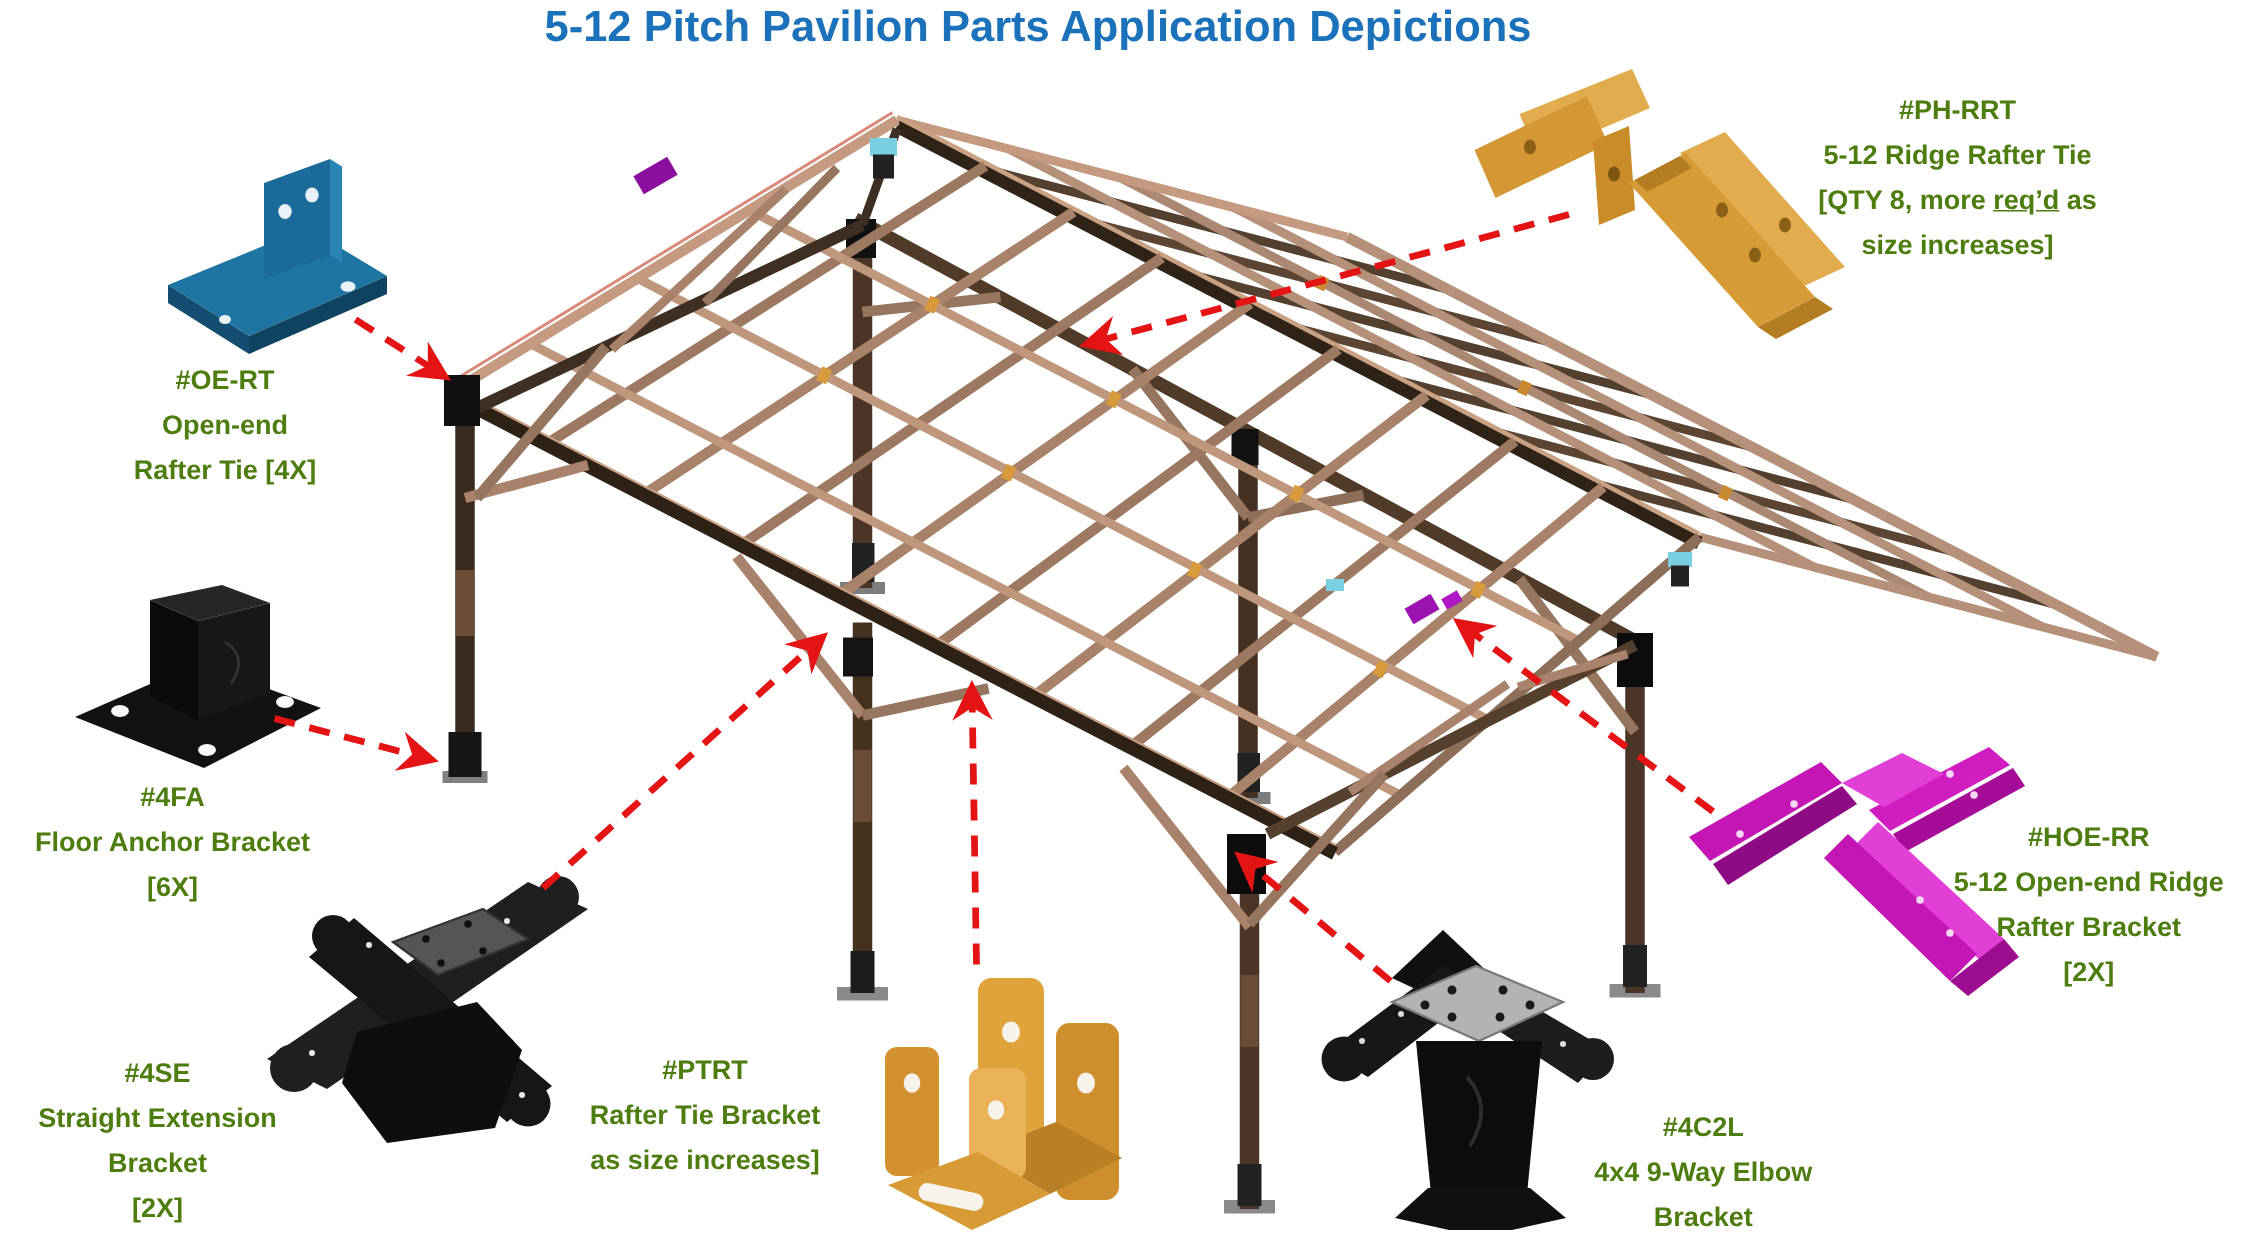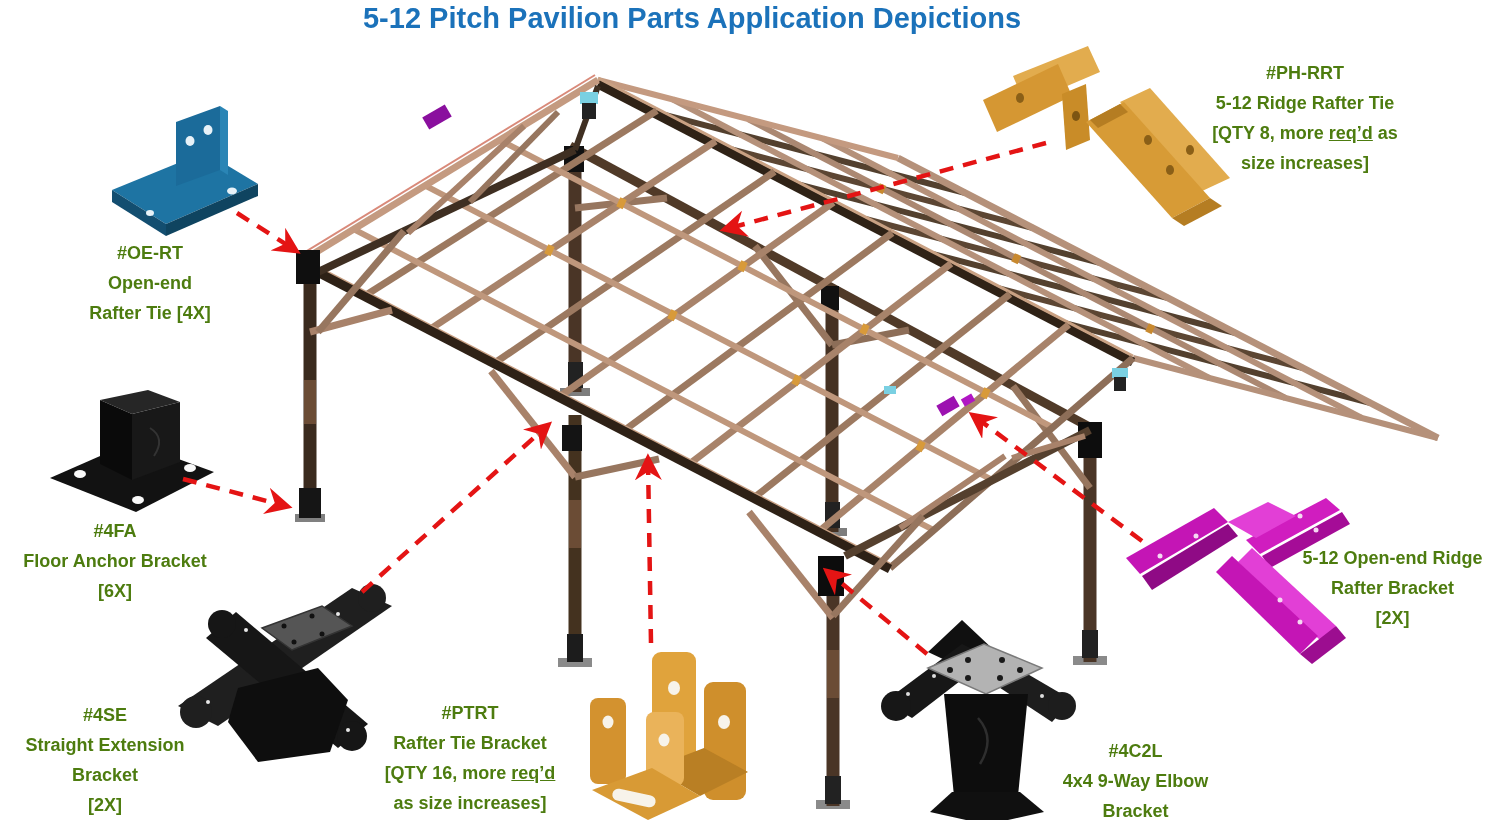--- a/index.html
+++ b/index.html
@@ -312,6 +312,7 @@
   </div>
 
   <div class="plabel" style="left:1290px;top:543px;width:205px;">
+    <div>#HOE-RR</div>
     <div>5-12 Open-end Ridge</div>
     <div>Rafter Bracket</div>
     <div>[2X]</div>

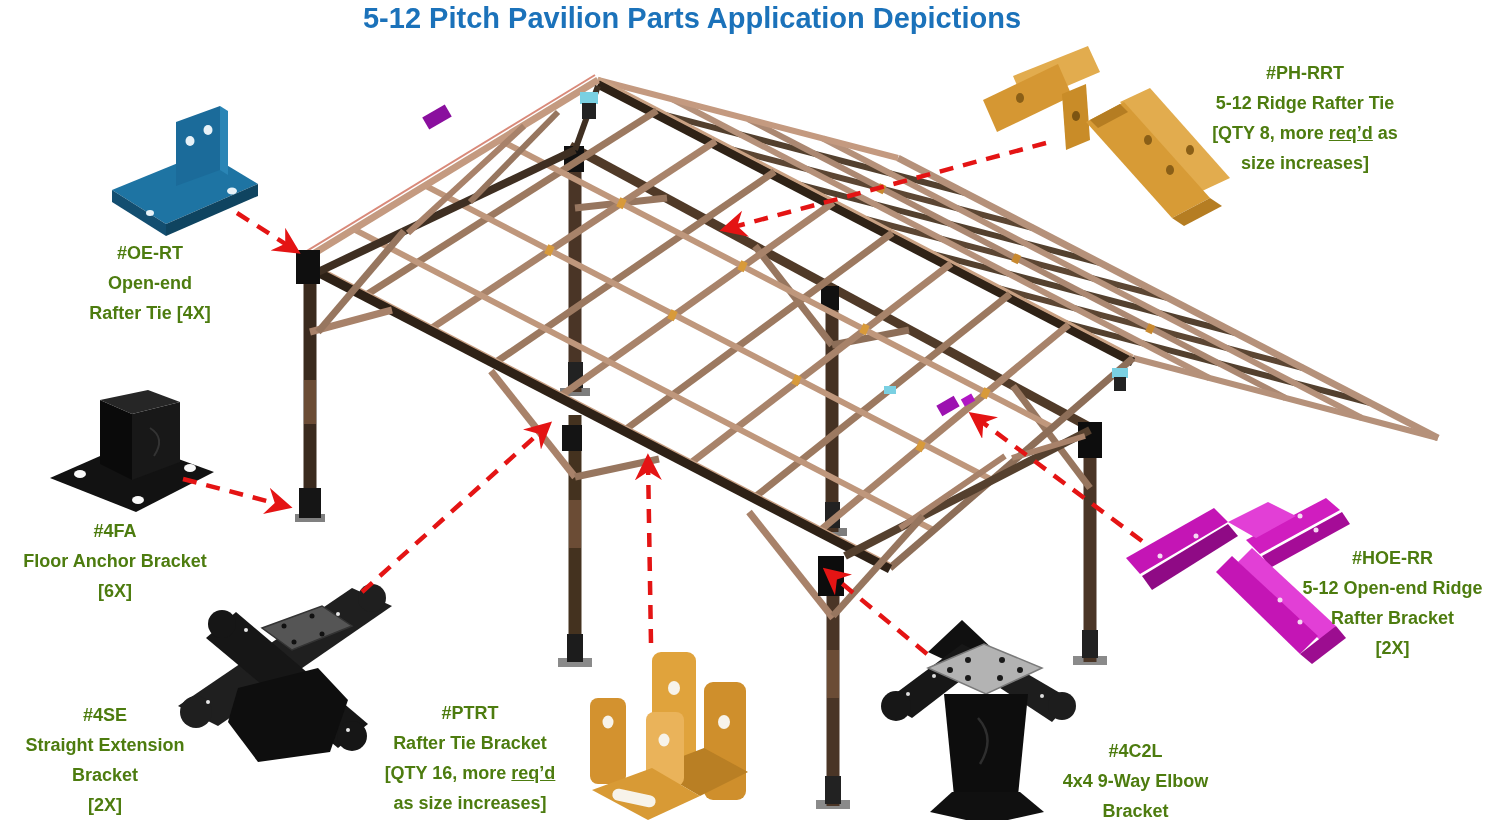--- a/index.html
+++ b/index.html
@@ -300,7 +300,6 @@
   <div class="plabel" style="left:355px;top:698px;width:230px;">
     <div>#PTRT</div>
     <div>Rafter Tie Bracket</div>
-    <div><span>[QTY 16, more </span><span class="u">req’d</span><span></span></div>
     <div>as size increases]</div>
   </div>
 

